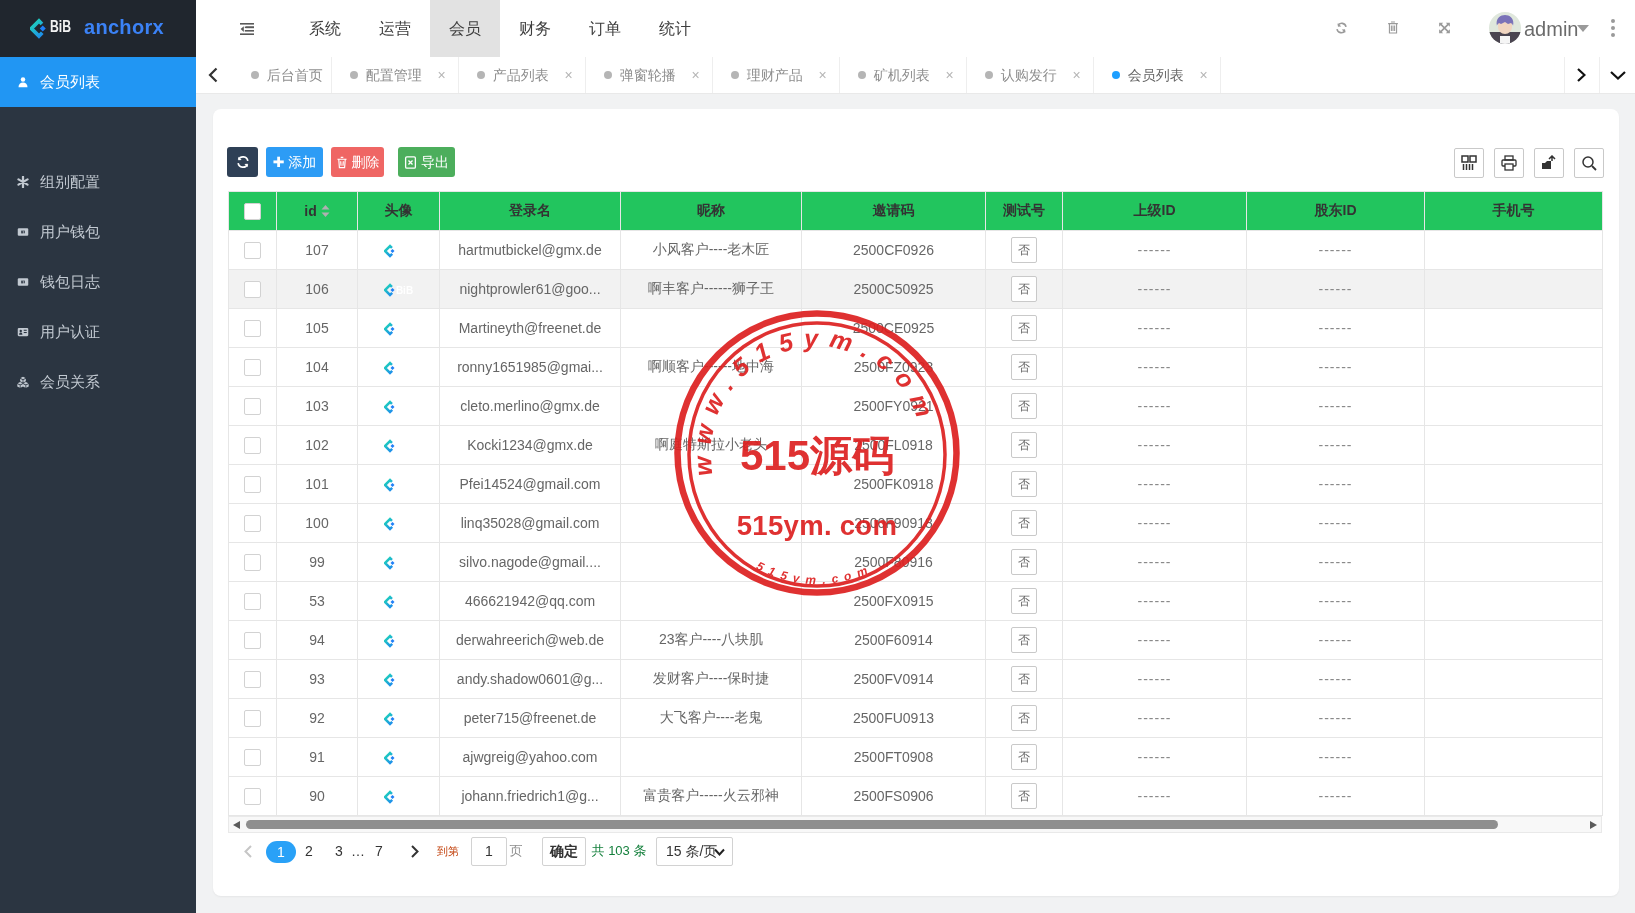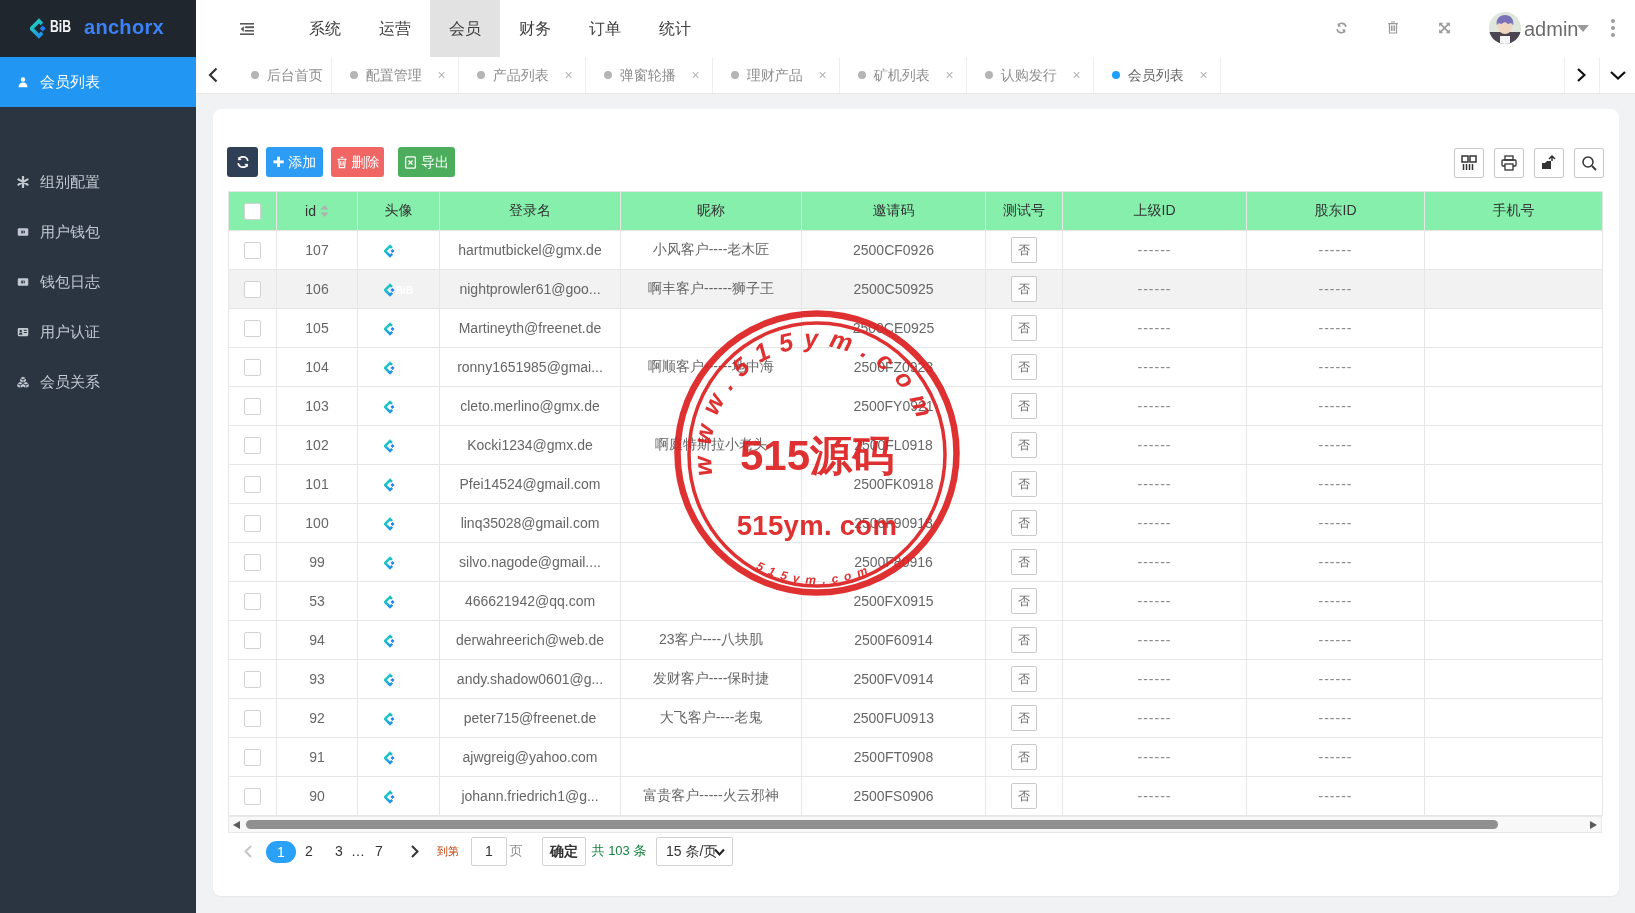--- a/index.html
+++ b/index.html
@@ -44,7 +44,7 @@
 
 #table { position:absolute; left:15px; top:82px; width:1374px; border-collapse:collapse; table-layout:fixed; }
 #table th, #table td { border:1px solid #e6e6e6; height:39px; text-align:center; font-weight:normal; color:#666; font-size:14px; overflow:hidden; white-space:nowrap; padding:0; }
-#table th { background:#86efac; color:#333; font-weight:normal; height:39px; }
+#table th { background:#22c55e; color:#333; font-weight:bold; height:39px; }
 #table tr.g td { background:#f2f2f2; }
 .cb { display:inline-block; width:17px; height:17px; border:1px solid #d2d2d2; border-radius:2px; background:#fff; vertical-align:middle; }
 .no { display:inline-block; width:26px; height:26px; line-height:24px; border:1px solid #c9c9c9; border-radius:2px; color:#666; font-size:12px; background:#fff; }

